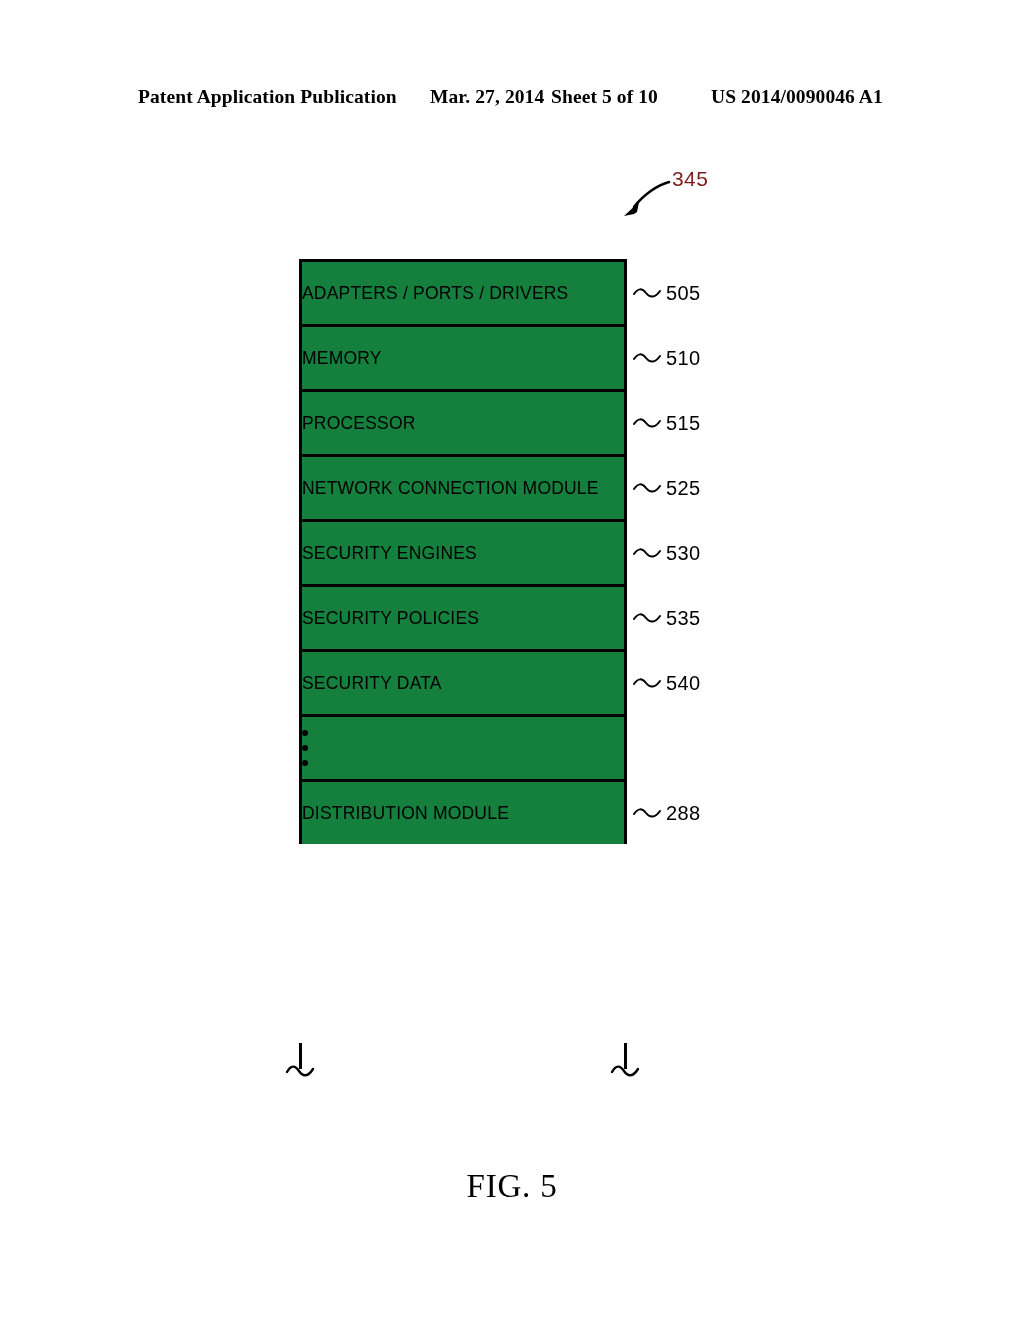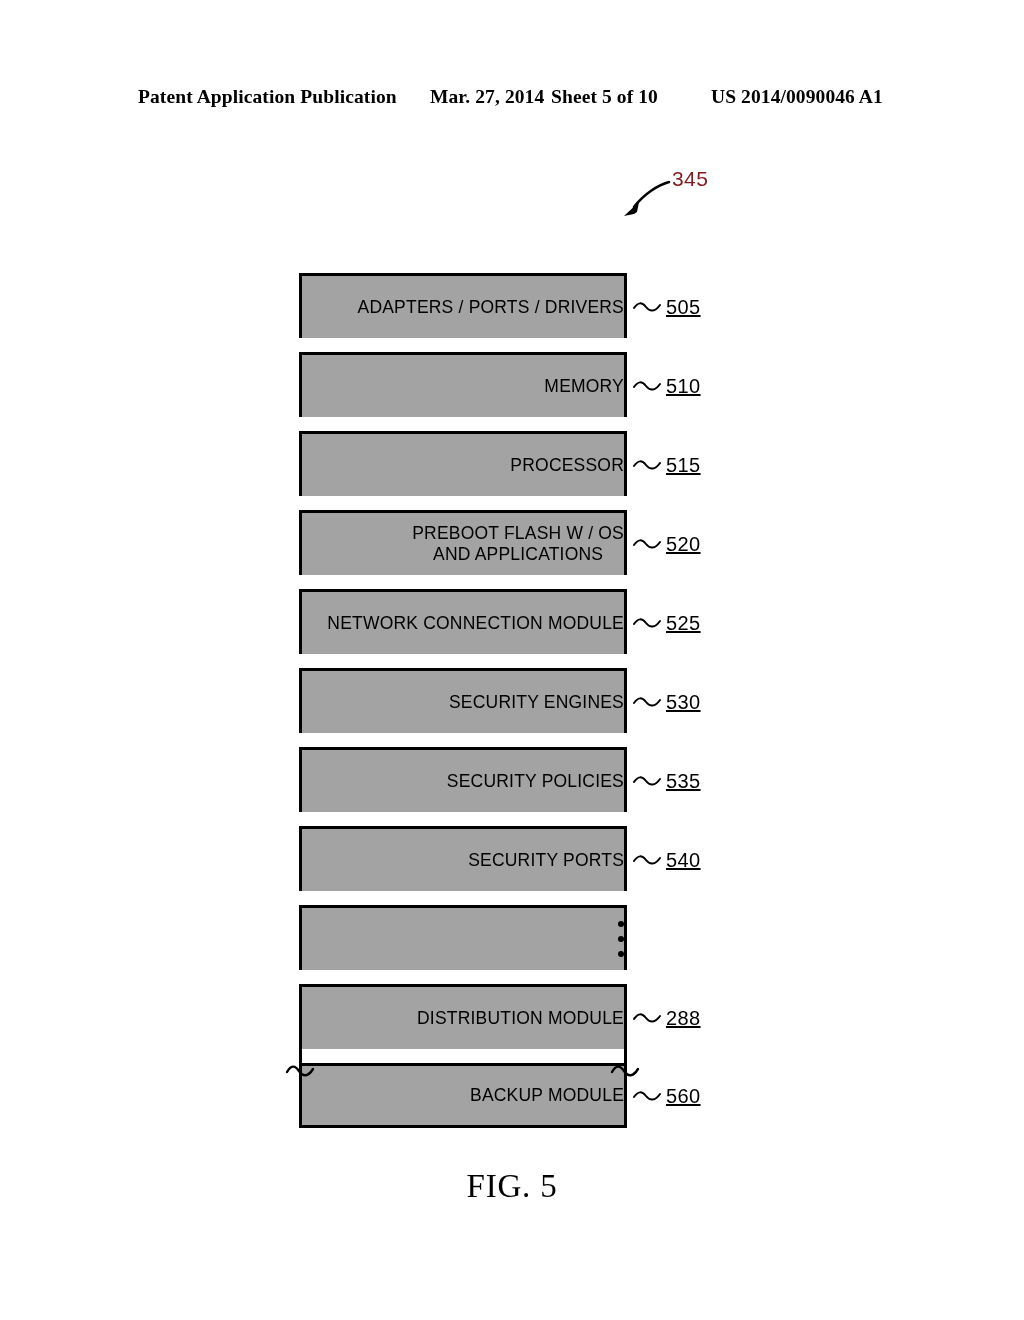--- a/index.html
+++ b/index.html
@@ -64,9 +64,8 @@
     border-top: 3px solid #000;
     display: flex;
     align-items: center;
-    justify-content: flex-end;
-    background: #a3a3a3;
-    margin-top: 14px;
+    justify-content: flex-start;
+    background: #15803d;
   }
   .block.last {
     border-bottom: 3px solid #000;

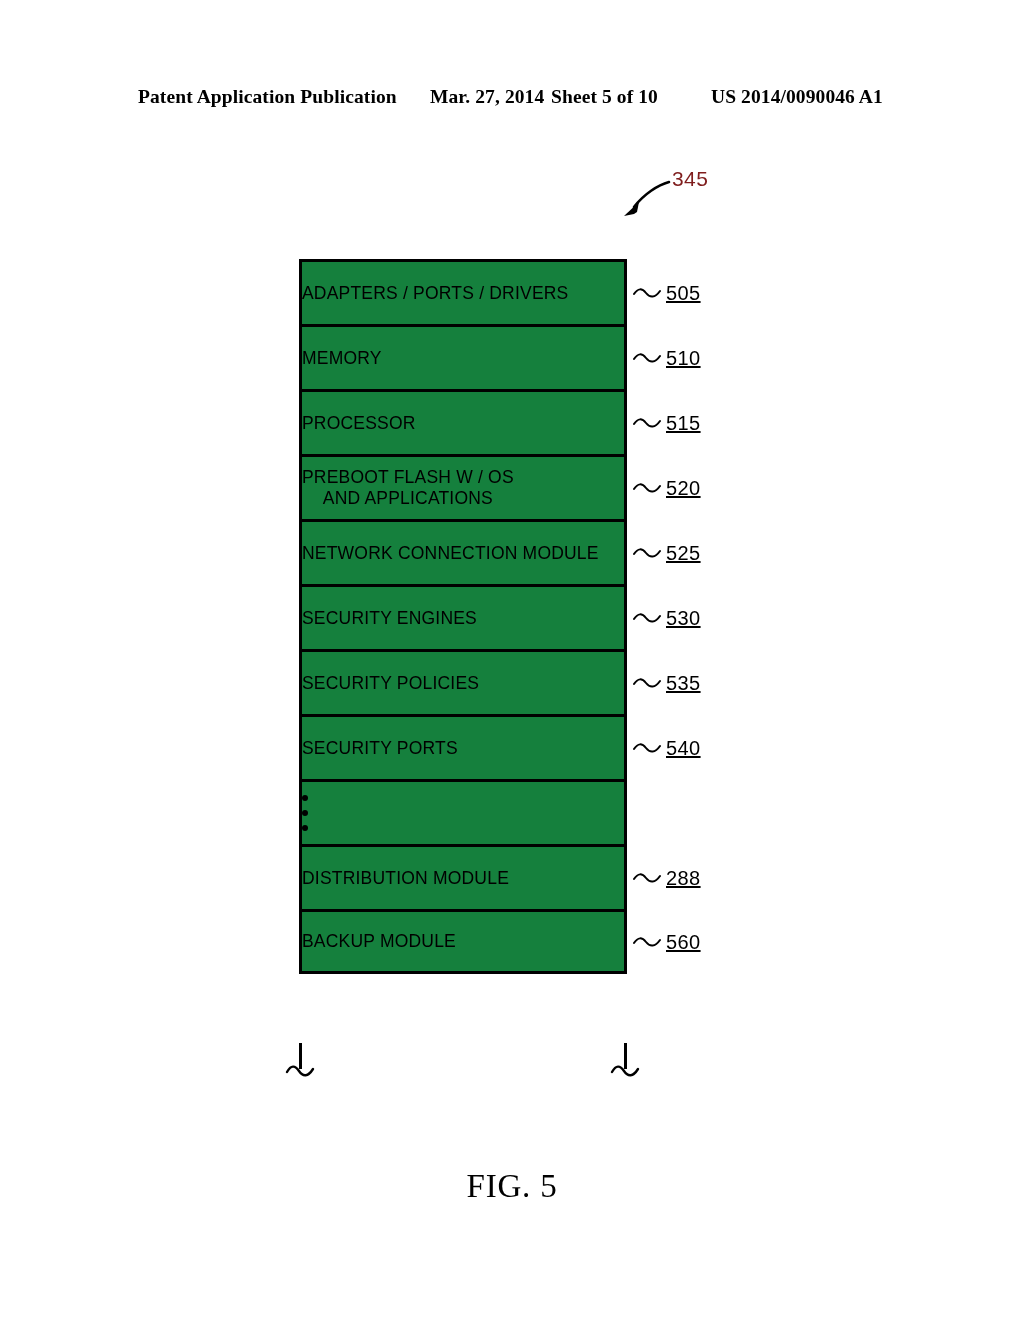--- a/index.html
+++ b/index.html
@@ -106,7 +106,6 @@
     align-items: center;
     height: 26px;
     white-space: nowrap;
-    text-decoration: underline;
   }
   .ref .tilde {
     display: block;

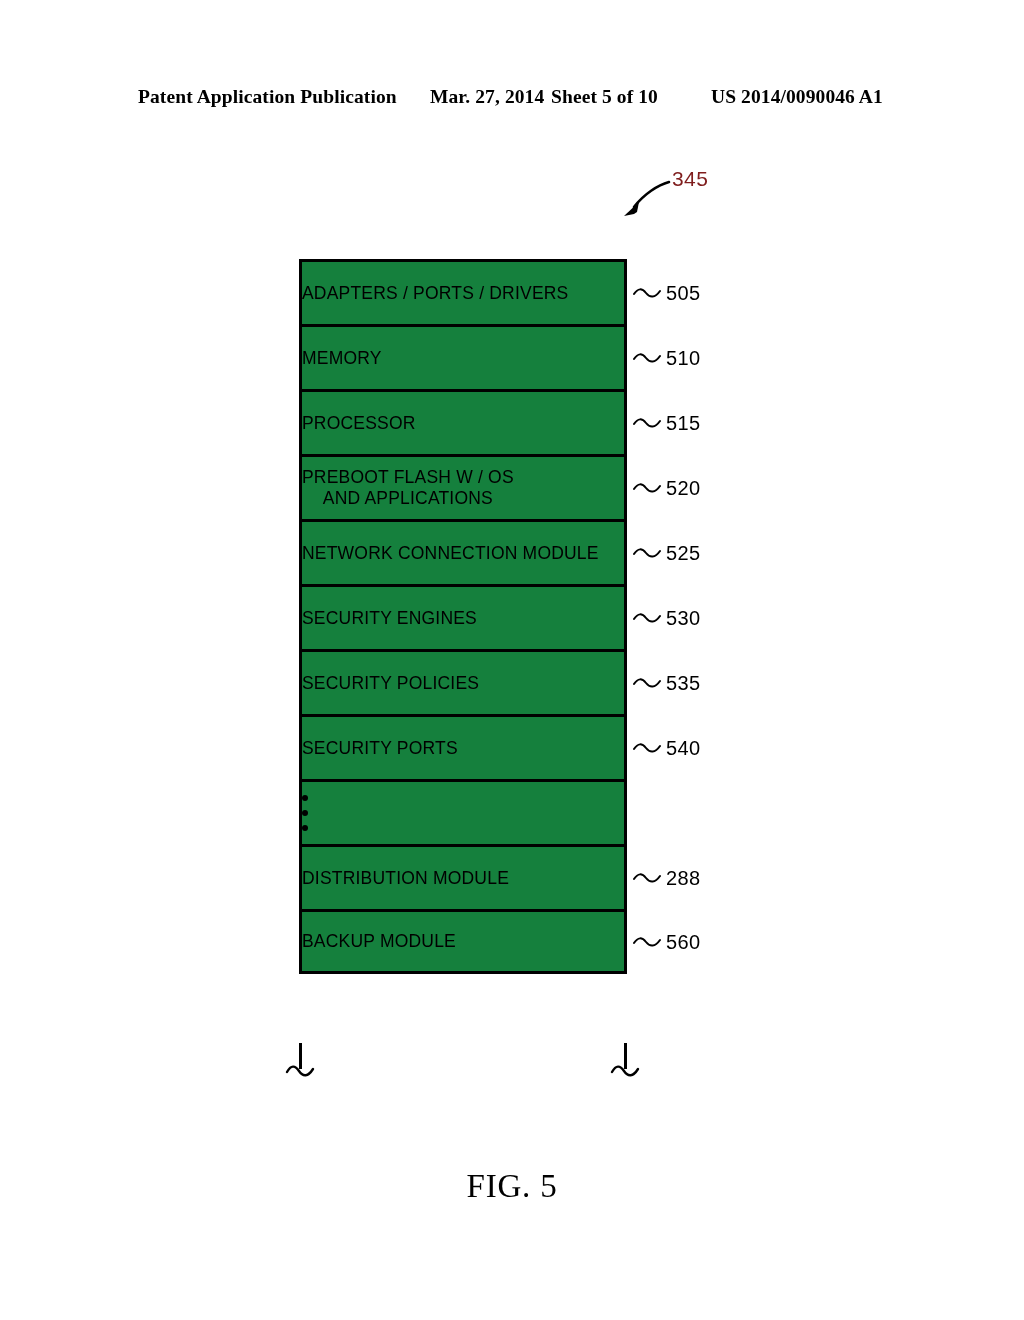--- a/index.html
+++ b/index.html
@@ -232,16 +232,6 @@
         </span>
       </div>
       <div class="block">
-        <span class="block-label">PREBOOT FLASH W / OS
-AND APPLICATIONS</span>
-        <span class="ref">
-          <svg class="tilde" viewBox="0 0 28 12">
-            <path d="M1,7 C5,1 9,1 13,6 C17,11 22,11 27,4" fill="none" stroke="#000" stroke-width="2" stroke-linecap="round"></path>
-          </svg>
-          <span class="num">520</span>
-        </span>
-      </div>
-      <div class="block">
         <span class="block-label">NETWORK CONNECTION MODULE</span>
         <span class="ref">
           <svg class="tilde" viewBox="0 0 28 12">

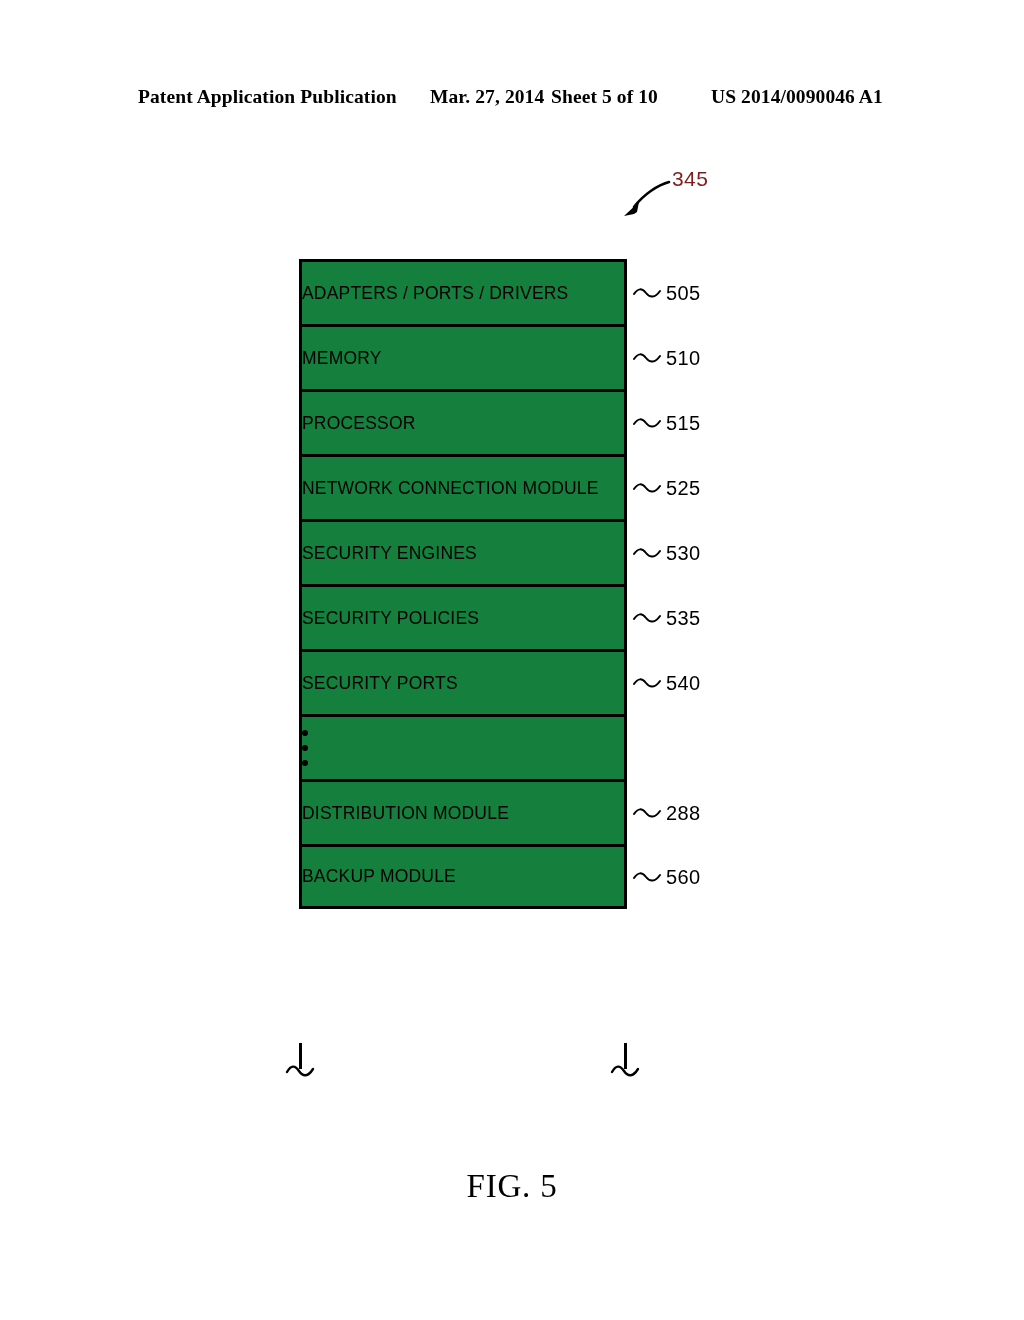--- a/index.html
+++ b/index.html
@@ -259,7 +259,7 @@
         </span>
       </div>
       <div class="block">
-        <span class="block-label">SECURITY PORTS</span>
+        <span class="block-label">SECURITY DATA</span>
         <span class="ref">
           <svg class="tilde" viewBox="0 0 28 12">
             <path d="M1,7 C5,1 9,1 13,6 C17,11 22,11 27,4" fill="none" stroke="#000" stroke-width="2" stroke-linecap="round"></path>

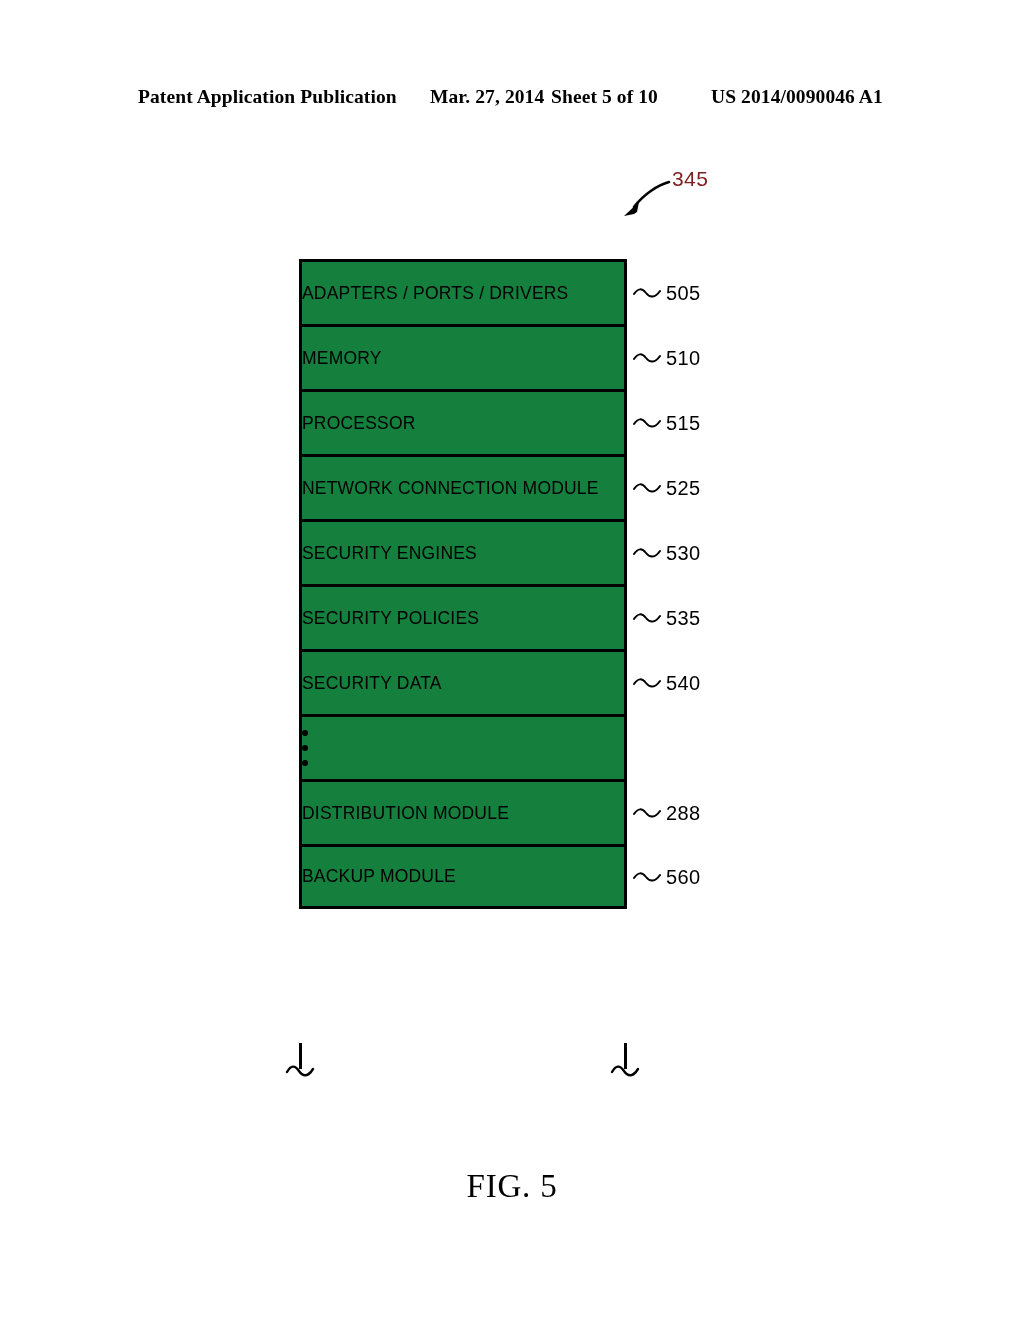--- a/index.html
+++ b/index.html
@@ -283,15 +283,6 @@
           <span class="num">288</span>
         </span>
       </div>
-      <div class="block last">
-        <span class="block-label">BACKUP MODULE</span>
-        <span class="ref">
-          <svg class="tilde" viewBox="0 0 28 12">
-            <path d="M1,7 C5,1 9,1 13,6 C17,11 22,11 27,4" fill="none" stroke="#000" stroke-width="2" stroke-linecap="round"></path>
-          </svg>
-          <span class="num">560</span>
-        </span>
-      </div>
     </div>
 
   <div class="rails">

